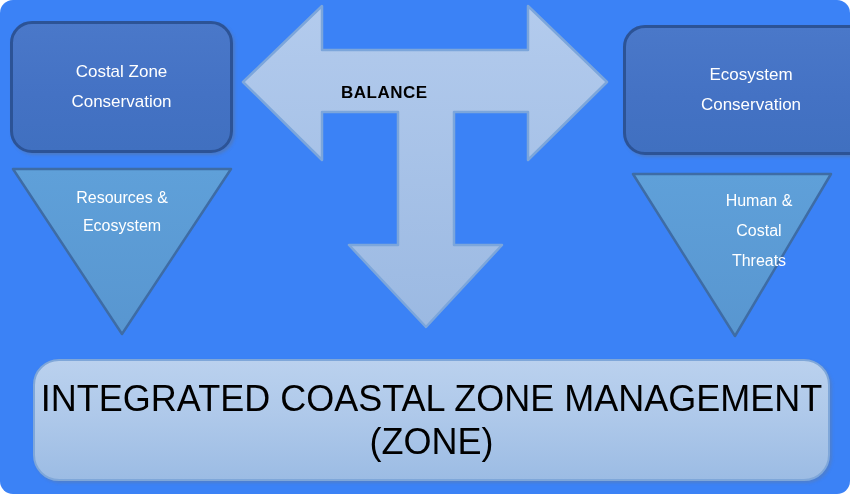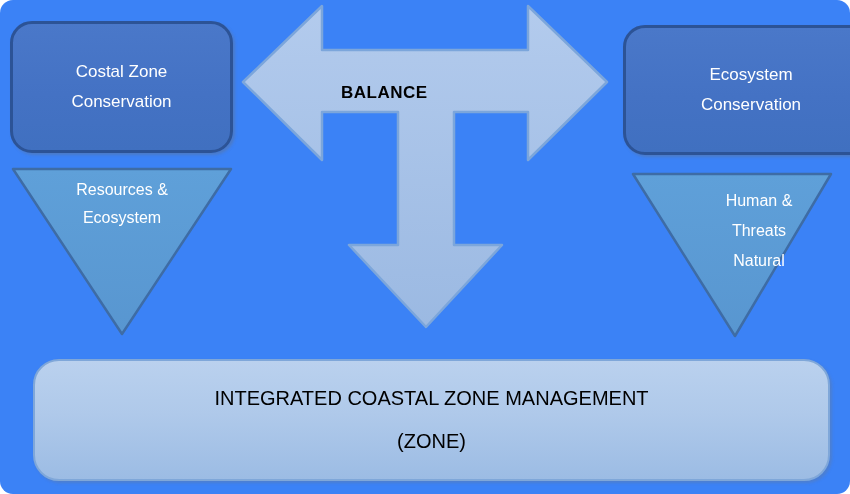--- a/index.html
+++ b/index.html
@@ -47,7 +47,7 @@
     font-size: 16px;
     line-height: 28px;
   }
-  .funnel-label-left  { left: 32px;  top: 176px; width: 180px; }
+  .funnel-label-left  { left: 32px;  top: 184px; width: 180px; }
   .funnel-label-right { left: 669px; top: 186px; width: 180px; line-height: 30px; }
   .balance-label {
     position: absolute;

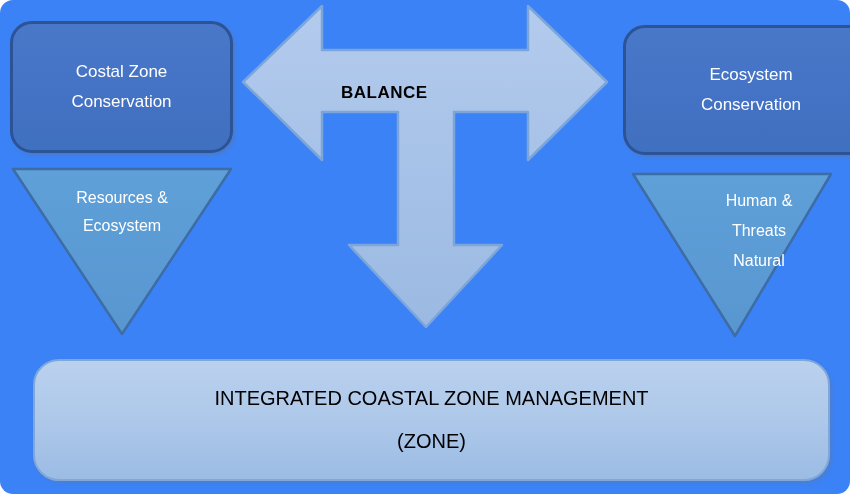--- a/index.html
+++ b/index.html
@@ -131,7 +131,7 @@
 
   <div class="funnel-label funnel-label-right">
     <span class="line">Human &amp;</span>
-    <span class="line">Threats</span>
+    <span class="line">Costal</span>
     <span class="line">Natural</span>
   </div>
 

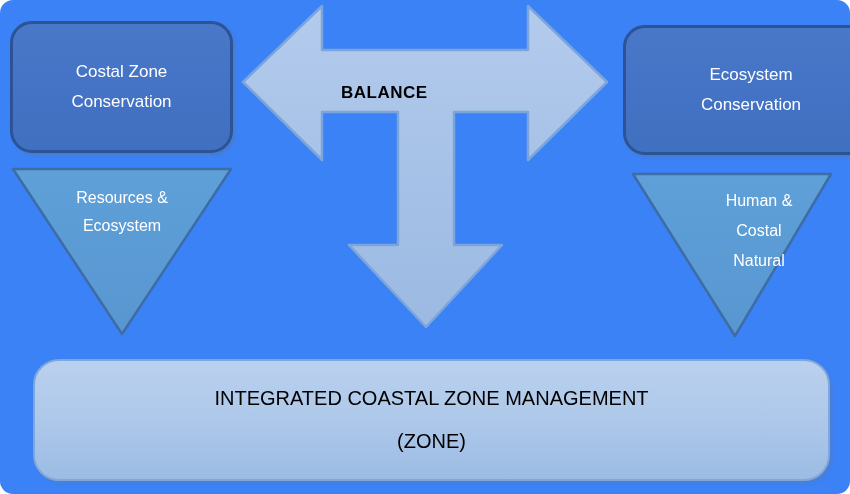--- a/index.html
+++ b/index.html
@@ -132,7 +132,7 @@
   <div class="funnel-label funnel-label-right">
     <span class="line">Human &amp;</span>
     <span class="line">Costal</span>
-    <span class="line">Natural</span>
+    <span class="line">Threats</span>
   </div>
 
   <div class="footer-bar">

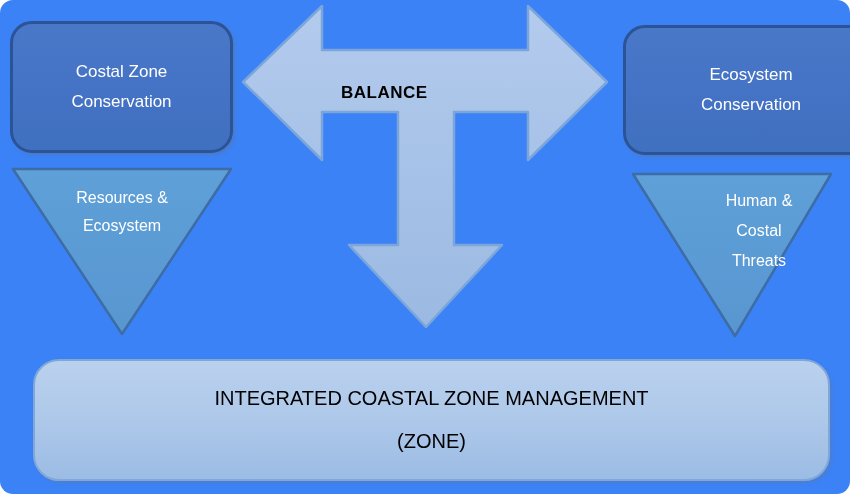--- a/index.html
+++ b/index.html
@@ -77,7 +77,7 @@
     justify-content: center;
     text-align: center;
     color: #000000;
-    font-size: 20px;
+    font-size: 36px;
     line-height: 43px;
   }
   .line { display: block; }

